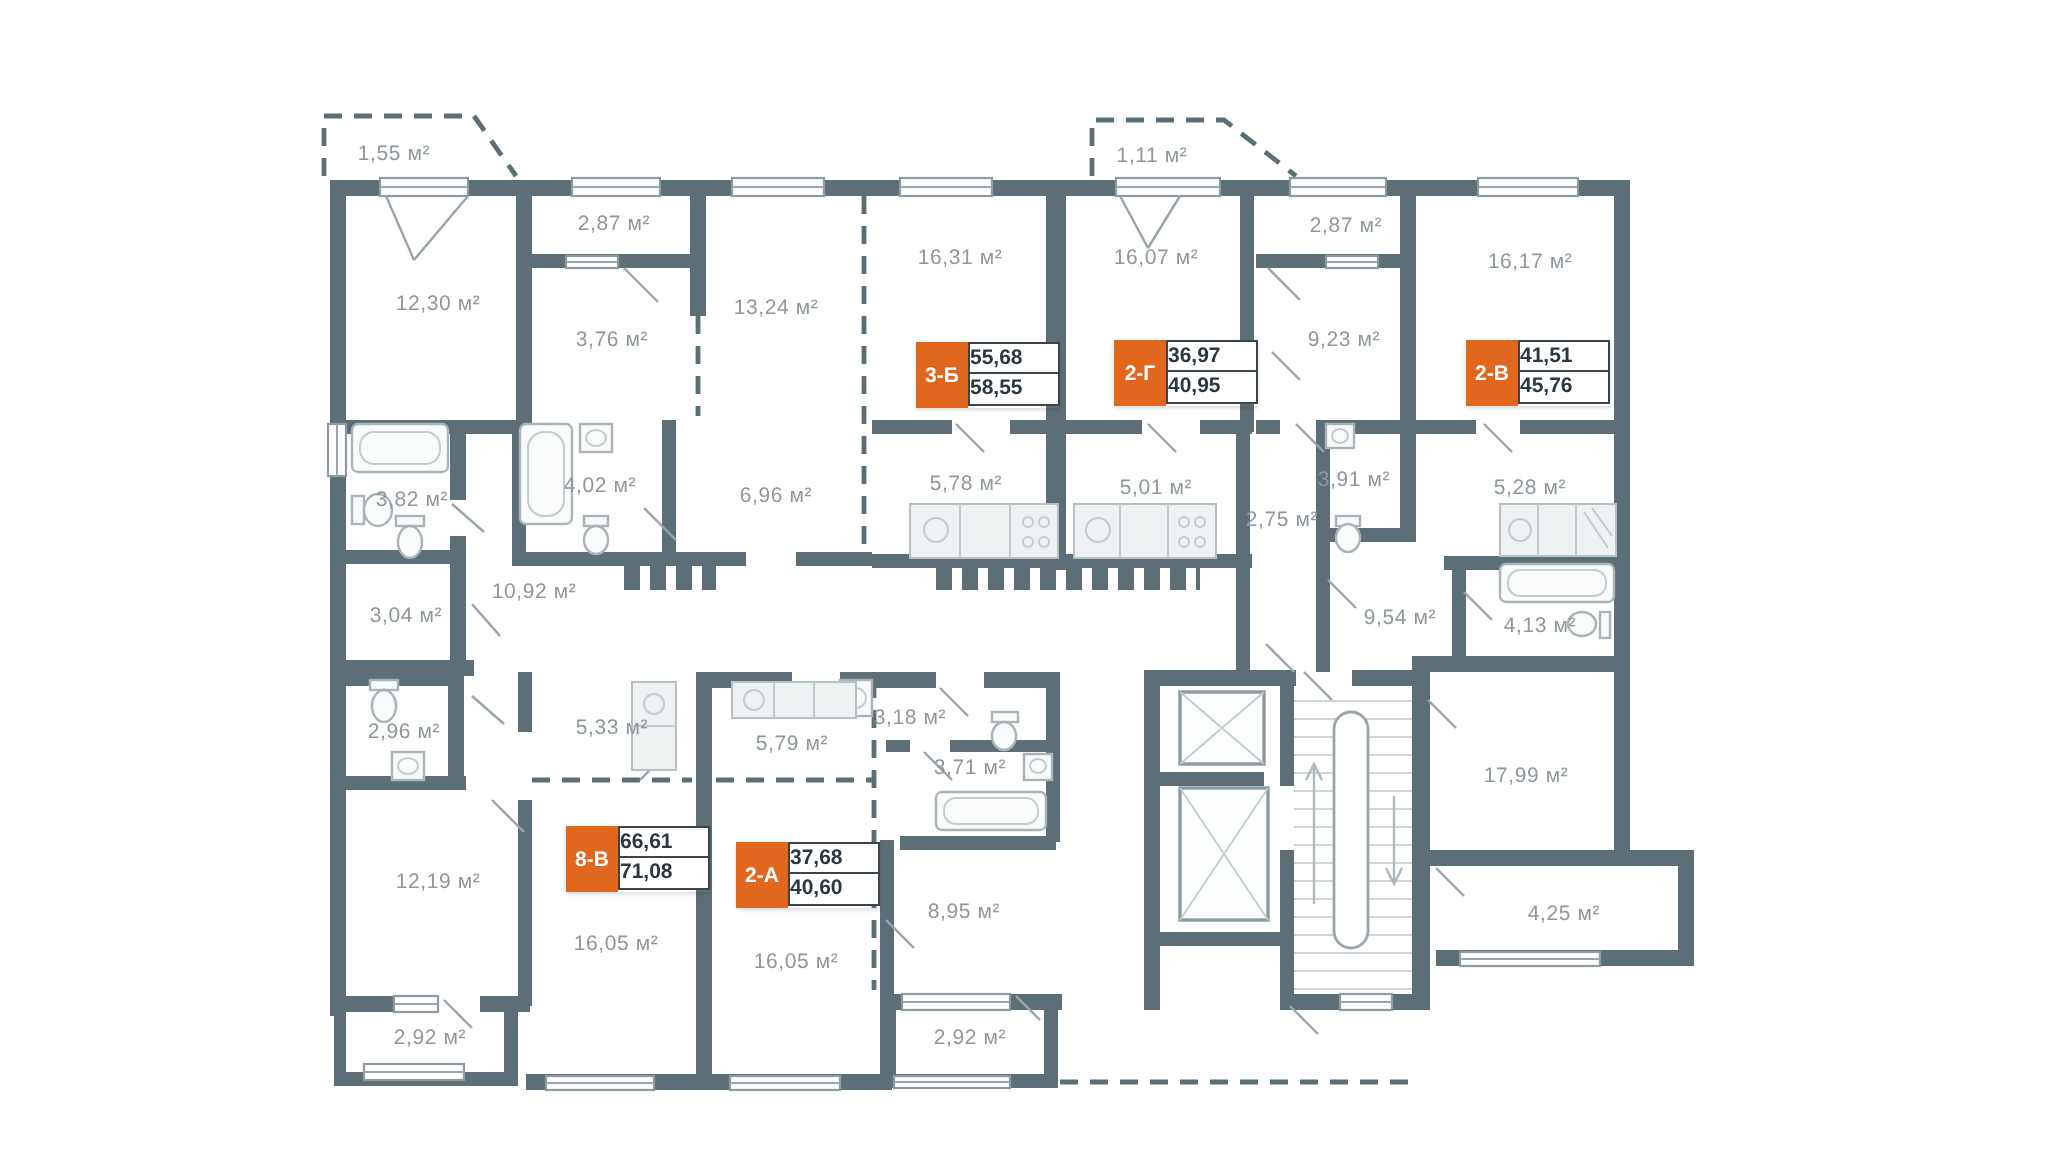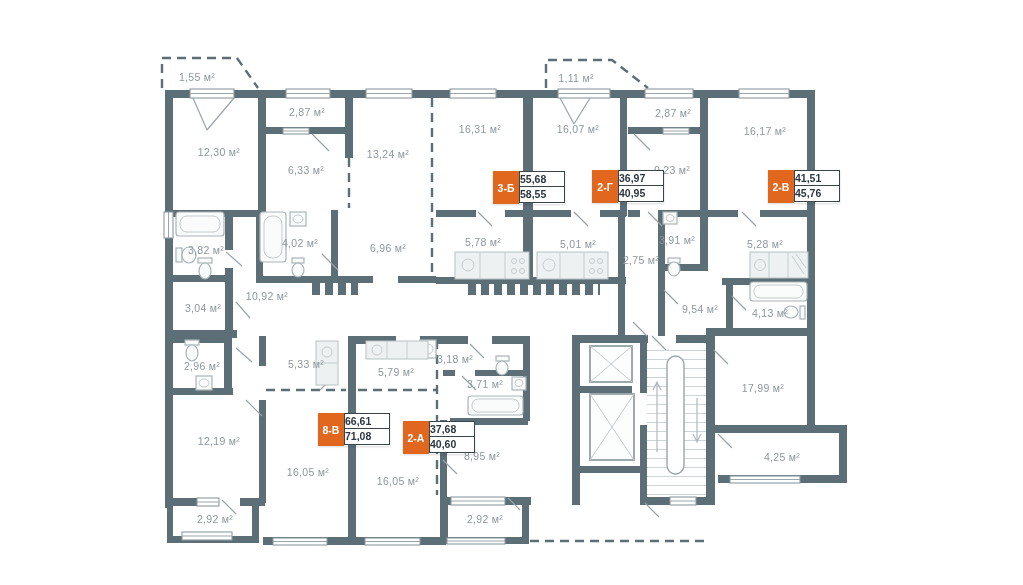--- a/index.html
+++ b/index.html
@@ -373,7 +373,7 @@
     <div class="area-label" style="left:197px;top:77px">1,55 м²</div>
     <div class="area-label" style="left:307px;top:112px">2,87 м²</div>
     <div class="area-label" style="left:219px;top:152px">12,30 м²</div>
-    <div class="area-label" style="left:306px;top:170px">6,33 м²</div>
+    <div class="area-label" style="left:306px;top:170px">3,76 м²</div>
     <div class="area-label" style="left:388px;top:154px">13,24 м²</div>
     <div class="area-label" style="left:480px;top:129px">16,31 м²</div>
     <div class="area-label" style="left:576px;top:78px">1,11 м²</div>

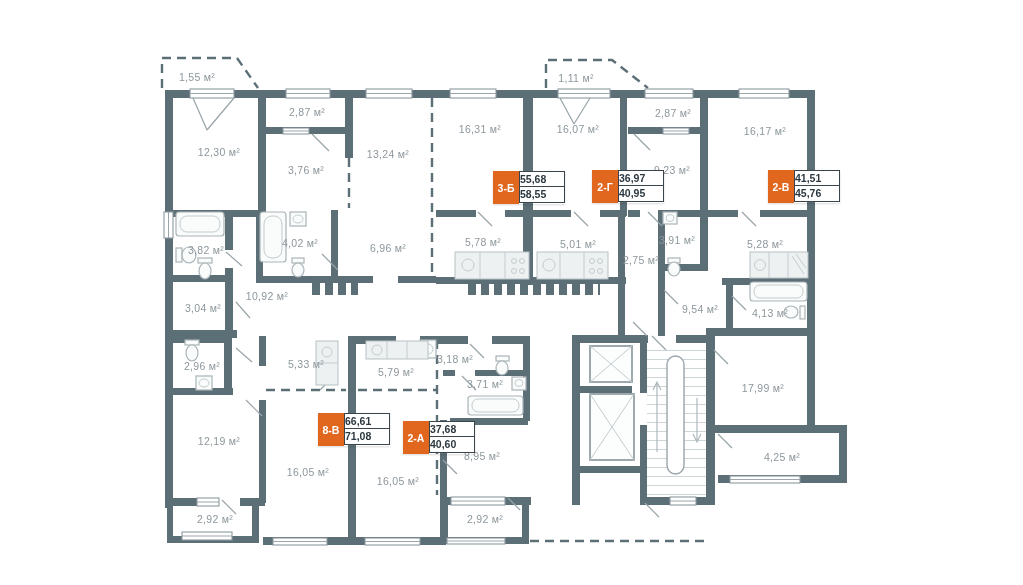--- a/index.html
+++ b/index.html
@@ -24,7 +24,7 @@
   .arrow{stroke:#aeb9bd;stroke-width:1.2;fill:none;}
   .area-label{position:absolute;transform:translate(-50%,-50%);font-size:10.5px;
       letter-spacing:.3px;color:var(--label);white-space:nowrap;}
-  .apt-badge{position:absolute;display:flex;box-shadow:0 1px 2px rgba(0,0,0,.15);margin-left:35px;}
+  .apt-badge{position:absolute;display:flex;box-shadow:0 1px 2px rgba(0,0,0,.15);}
   .apt-code{width:26px;height:33px;background:var(--orange);color:#fff;font-weight:bold;
       font-size:10.5px;display:flex;align-items:center;justify-content:center;}
   .apt-vals{display:flex;flex-direction:column;}

